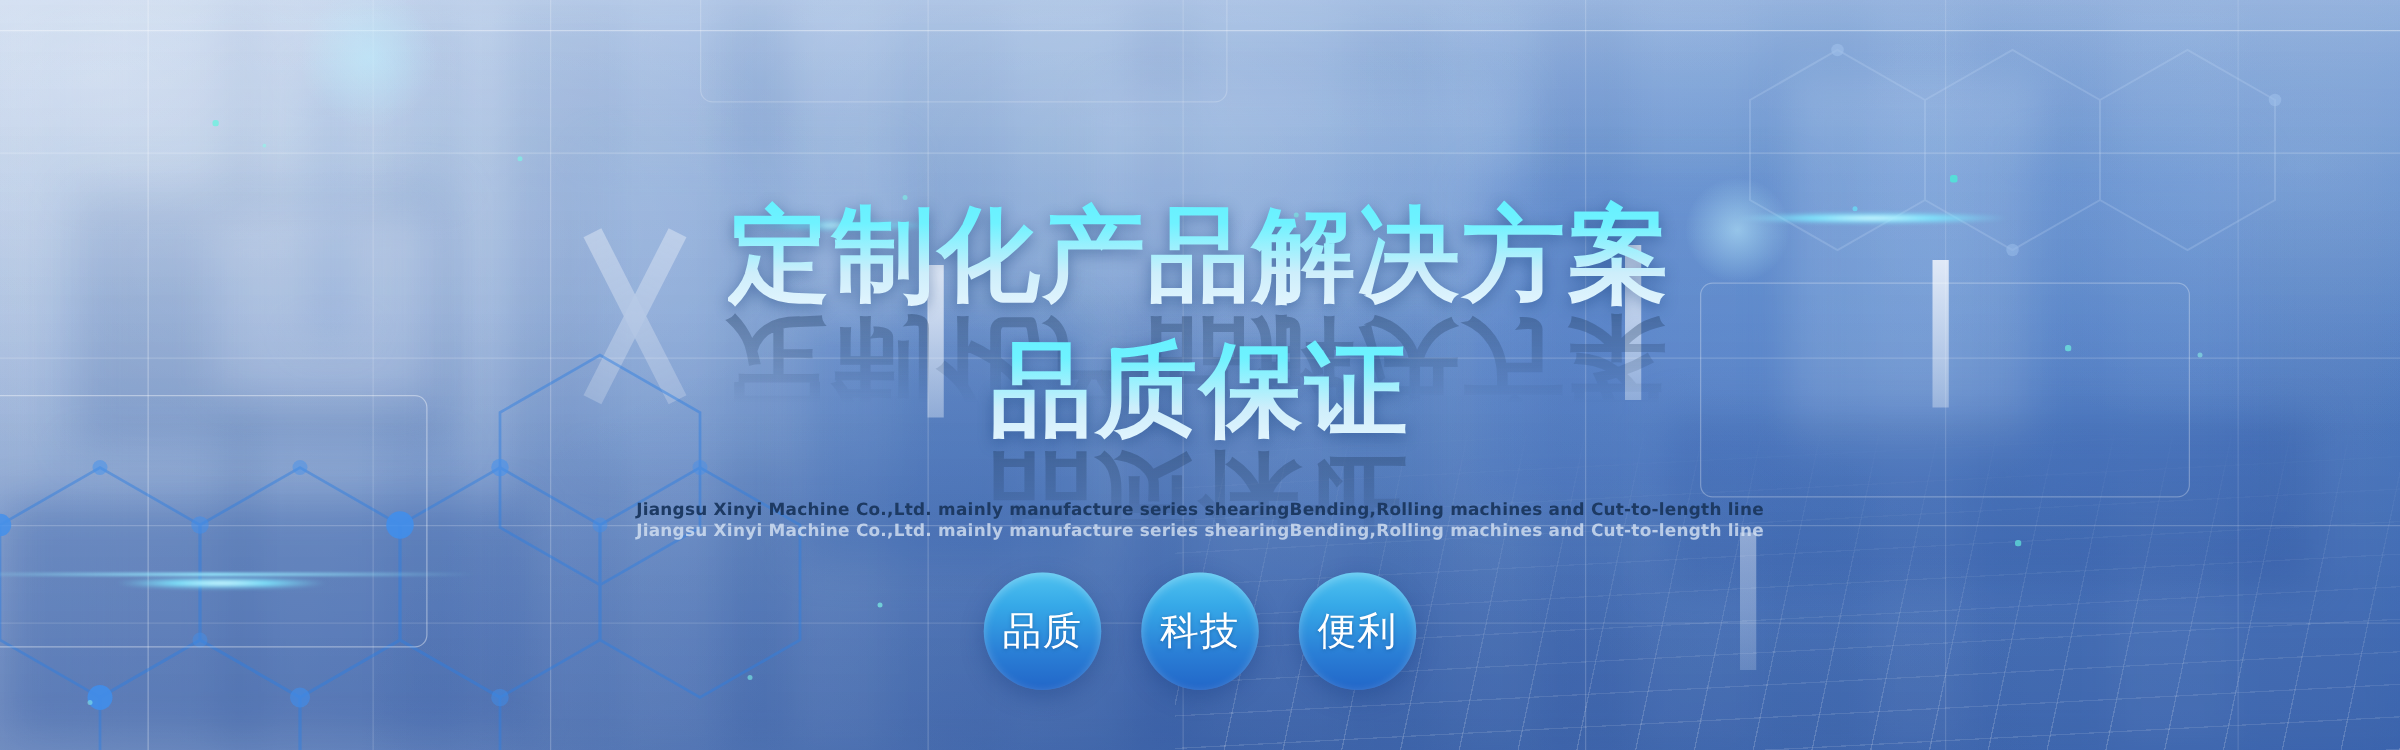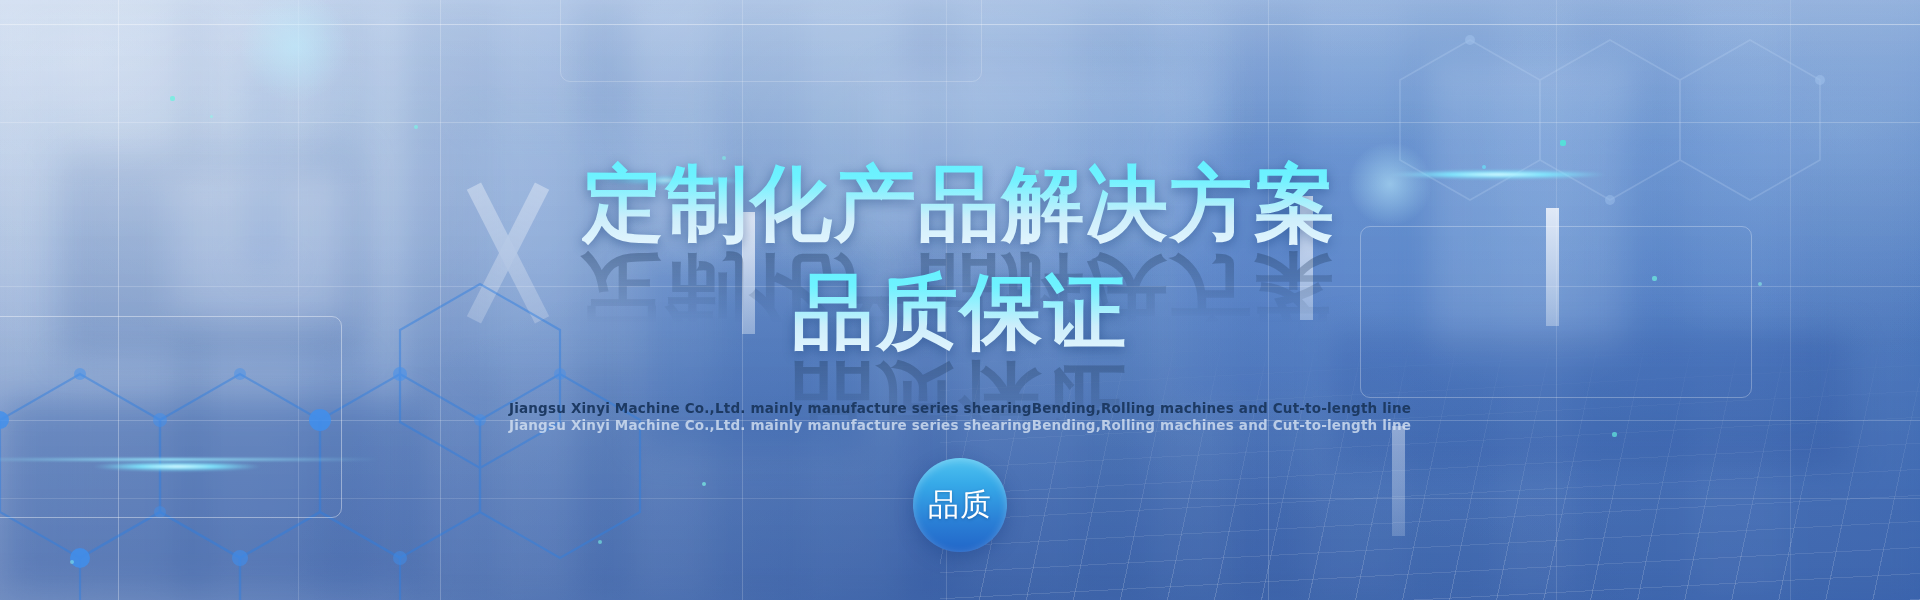--- a/index.html
+++ b/index.html
@@ -341,6 +341,7 @@
 
     <div class="badges">
       <div class="badge">品质</div>
+      <div class="badge">科技</div>
     </div>
 
   </div>

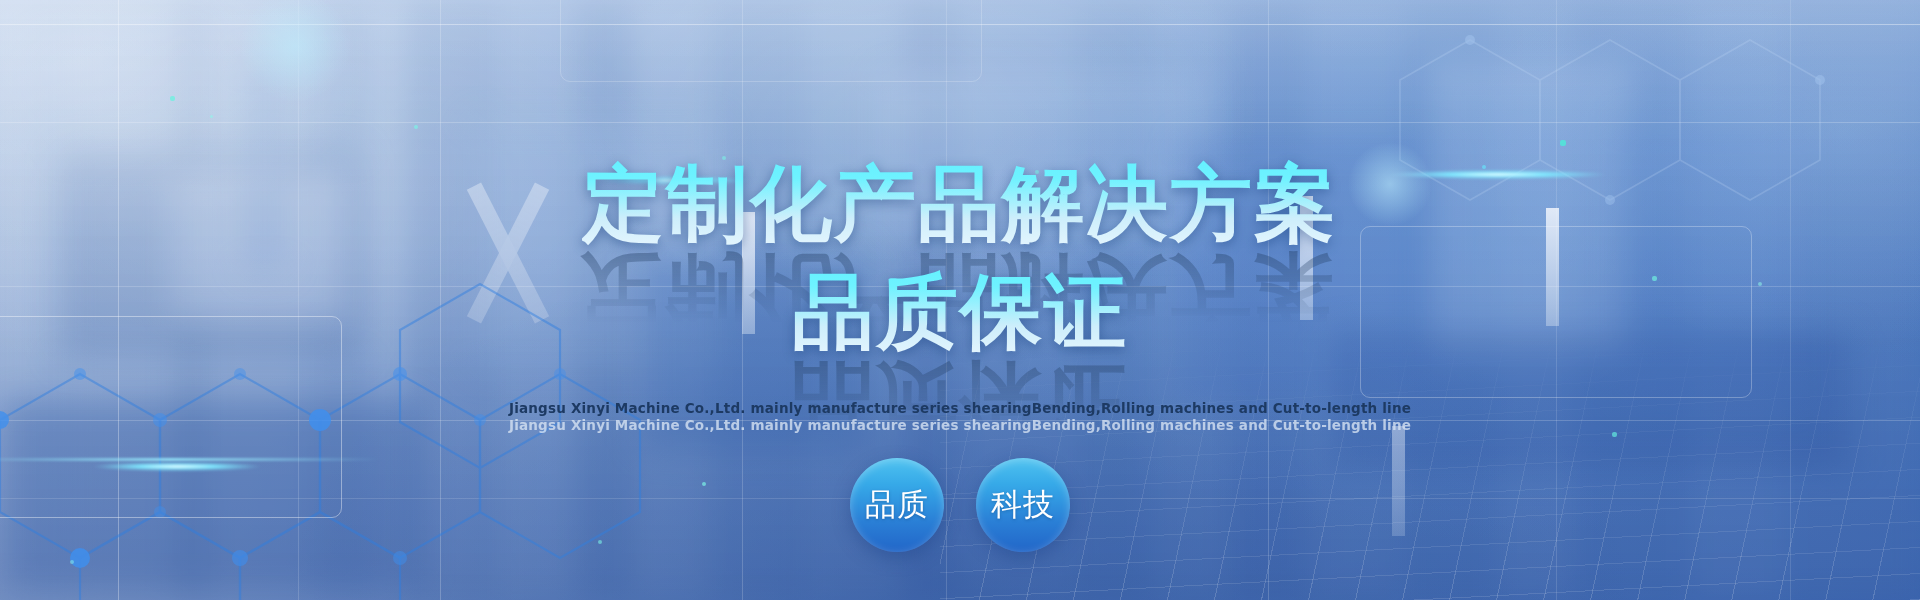--- a/index.html
+++ b/index.html
@@ -342,6 +342,7 @@
     <div class="badges">
       <div class="badge">品质</div>
       <div class="badge">科技</div>
+      <div class="badge">便利</div>
     </div>
 
   </div>

